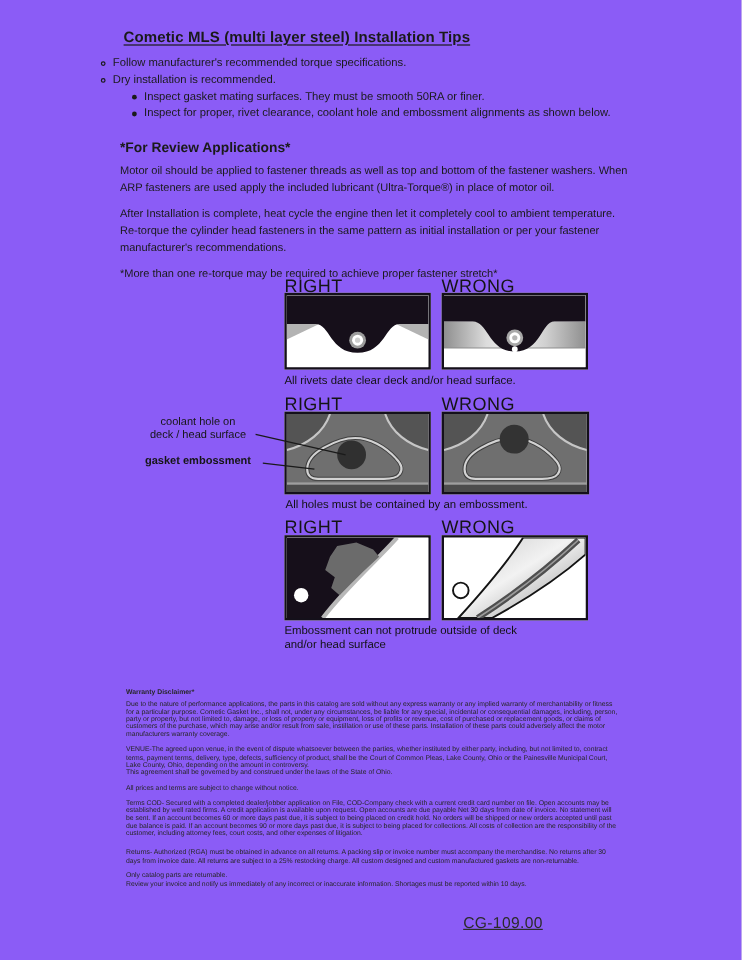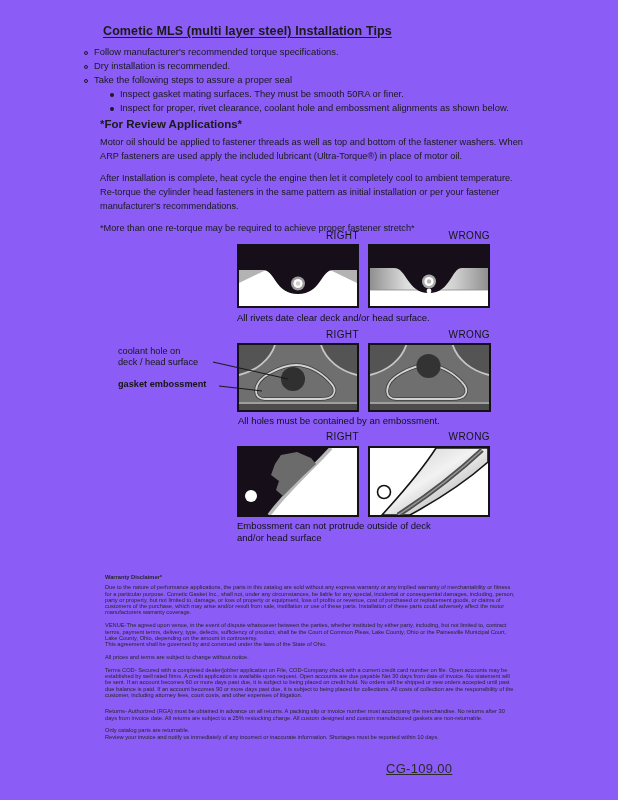--- a/index.html
+++ b/index.html
@@ -56,12 +56,6 @@
         </span>
       <span>Dry installation is recommended.</span>
     </div>
-    <div class="b-row">
-      <span class="marker">
-          <span class="ring"></span>
-        </span>
-      <span>Take the following steps to assure a proper seal</span>
-    </div>
     <div class="b-row indent">
       <span class="marker">
           <span class="dot"></span>

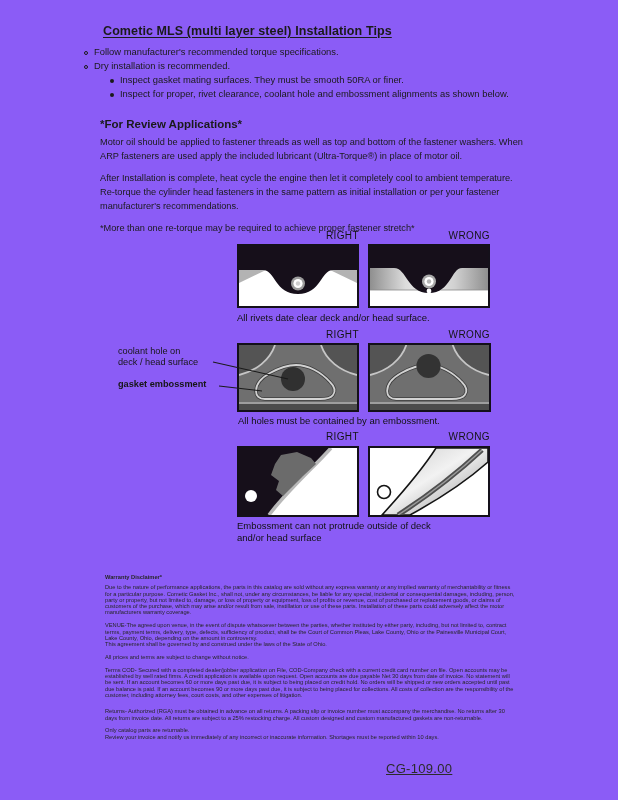--- a/index.html
+++ b/index.html
@@ -23,7 +23,7 @@
   .diesel { position:absolute; left:100px; top:117px; width:425px; font-size:9.2px; line-height:14px; }
   .diesel h2 { font-size:11.5px; font-weight:700; margin-bottom:4px; }
   .diesel p { margin-bottom:8px; }
-  .dg-label { position:absolute; width:122px; text-align:right; font-size:10px; letter-spacing:.4px; color:#141414; }
+  .dg-label { position:absolute; width:122px; text-align:left; font-size:15px; letter-spacing:.4px; color:#141414; }
   .dg-box { position:absolute; border:2px solid #14101a; background:#fff; }
   .dg-box svg { display:block; width:100%; height:100%; }
   .caption { position:absolute; font-size:9.5px; color:#111; line-height:11.5px; }

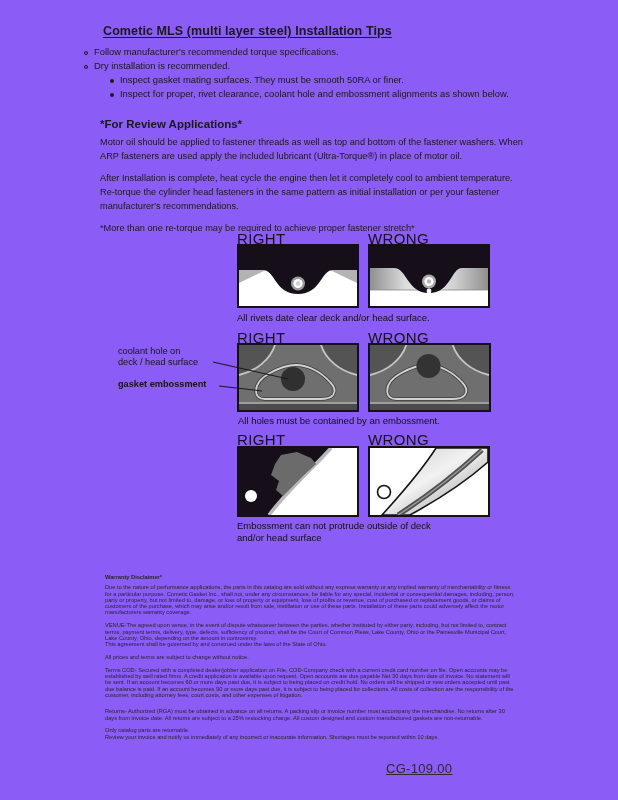--- a/index.html
+++ b/index.html
@@ -27,7 +27,7 @@
   .dg-box { position:absolute; border:2px solid #14101a; background:#fff; }
   .dg-box svg { display:block; width:100%; height:100%; }
   .caption { position:absolute; font-size:9.5px; color:#111; line-height:11.5px; }
-  .callout { position:absolute; left:118px; width:94px; text-align:left; font-size:9.2px; color:#161616; }
+  .callout { position:absolute; left:118px; width:94px; text-align:center; font-size:9.2px; color:#161616; }
   .overlay { position:absolute; left:0; top:0; width:618px; height:800px; pointer-events:none; }
   .disclaimer { position:absolute; left:105px; top:574px; width:412px; font-size:5.7px; line-height:6.3px; color:#262626; }
   .disclaimer .head { font-weight:700; margin-bottom:4px; }

